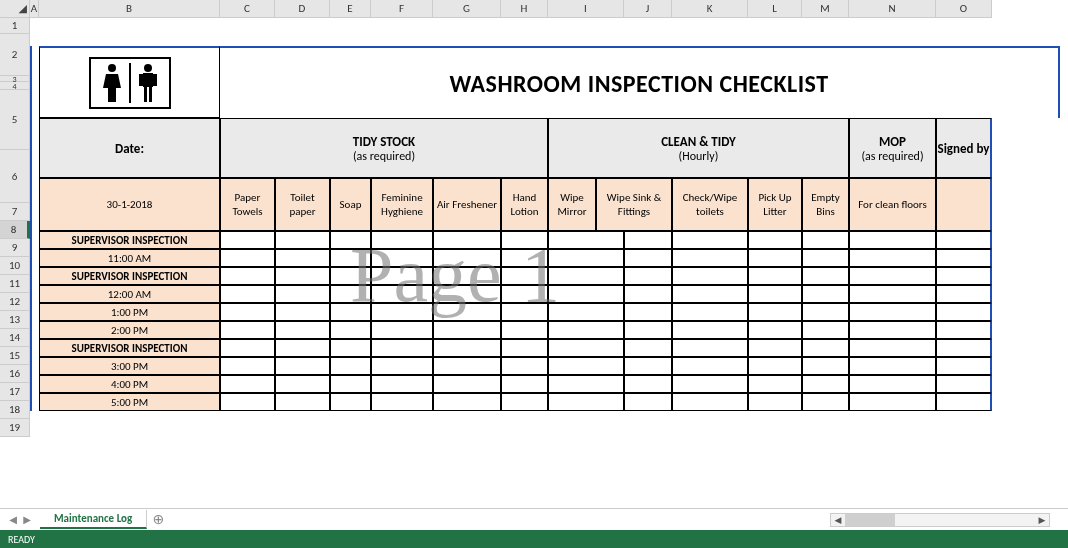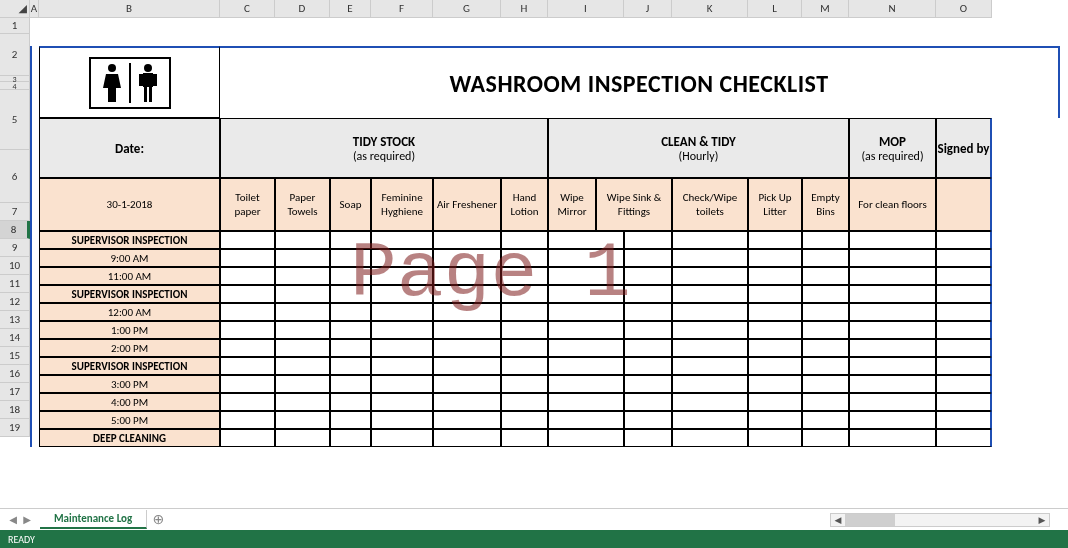--- a/index.html
+++ b/index.html
@@ -307,8 +307,8 @@
       <div class="subhdr-row">
         <div style="width:9px;border-left:2px solid #1f4fb4;height:53px"></div>
         <div class="subhdr col-B">30-1-2018</div>
+        <div class="subhdr col-D">Paper Towels</div>
         <div class="subhdr col-C">Toilet paper</div>
-        <div class="subhdr col-D">Paper Towels</div>
         <div class="subhdr col-E">Soap</div>
         <div class="subhdr col-F">Feminine Hyghiene</div>
         <div class="subhdr col-G">Air Freshener</div>

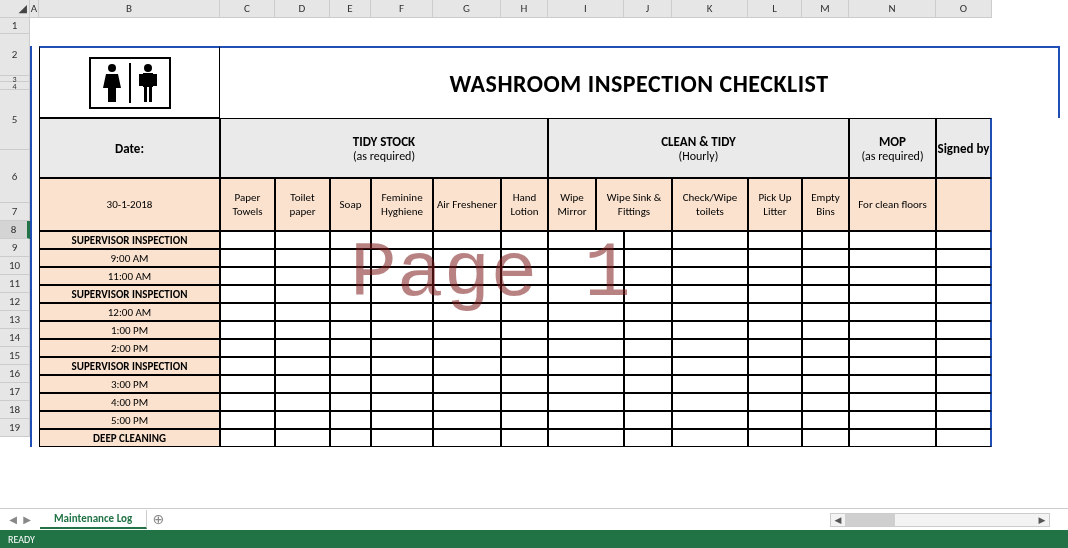--- a/index.html
+++ b/index.html
@@ -342,23 +342,6 @@
           </div>
           <div class="data-row">
             <div style="width: 9px; border-left: 2px solid rgb(31, 79, 180); height: 18px;"></div>
-            <div class="data-cell col-B time-cell">9:00 AM</div>
-            <div class="data-cell" style="width: 55px;"></div>
-            <div class="data-cell" style="width: 55px;"></div>
-            <div class="data-cell" style="width: 41px;"></div>
-            <div class="data-cell" style="width: 62px;"></div>
-            <div class="data-cell" style="width: 68px;"></div>
-            <div class="data-cell" style="width: 47px;"></div>
-            <div class="data-cell" style="width: 76px;"></div>
-            <div class="data-cell" style="width: 48px;"></div>
-            <div class="data-cell" style="width: 76px;"></div>
-            <div class="data-cell" style="width: 54px;"></div>
-            <div class="data-cell" style="width: 47px;"></div>
-            <div class="data-cell" style="width: 87px;"></div>
-            <div class="data-cell" style="width: 56px; border-right: 2px solid rgb(31, 79, 180);"></div>
-          </div>
-          <div class="data-row">
-            <div style="width: 9px; border-left: 2px solid rgb(31, 79, 180); height: 18px;"></div>
             <div class="data-cell col-B time-cell">11:00 AM</div>
             <div class="data-cell" style="width: 55px;"></div>
             <div class="data-cell" style="width: 55px;"></div>

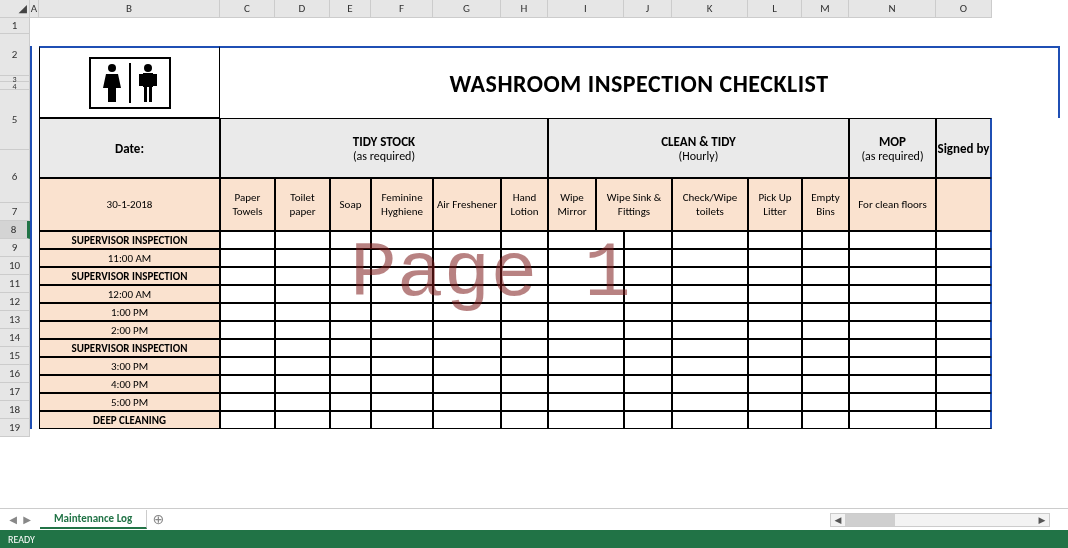--- a/index.html
+++ b/index.html
@@ -135,9 +135,9 @@
   position: absolute;
   left: 350px; top: 230px;
   font-size: 78px;
-  color: #7f1d1d;
+  color: #737373;
   opacity: 0.55;
-  font-family: Liberation Mono, monospace;
+  font-family: Liberation Serif, serif;
   pointer-events: none;
   z-index: 5;
 }

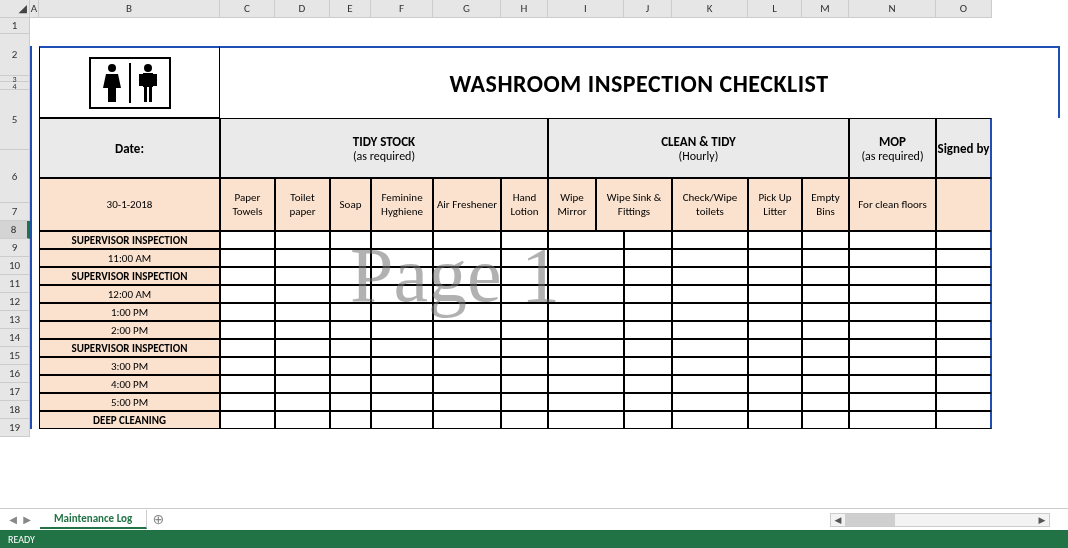--- a/index.html
+++ b/index.html
@@ -493,23 +493,6 @@
             <div class="data-cell" style="width: 87px;"></div>
             <div class="data-cell" style="width: 56px; border-right: 2px solid rgb(31, 79, 180);"></div>
           </div>
-          <div class="data-row">
-            <div style="width: 9px; border-left: 2px solid rgb(31, 79, 180); height: 18px;"></div>
-            <div class="data-cell col-B sup-cell">DEEP CLEANING</div>
-            <div class="data-cell" style="width: 55px;"></div>
-            <div class="data-cell" style="width: 55px;"></div>
-            <div class="data-cell" style="width: 41px;"></div>
-            <div class="data-cell" style="width: 62px;"></div>
-            <div class="data-cell" style="width: 68px;"></div>
-            <div class="data-cell" style="width: 47px;"></div>
-            <div class="data-cell" style="width: 76px;"></div>
-            <div class="data-cell" style="width: 48px;"></div>
-            <div class="data-cell" style="width: 76px;"></div>
-            <div class="data-cell" style="width: 54px;"></div>
-            <div class="data-cell" style="width: 47px;"></div>
-            <div class="data-cell" style="width: 87px;"></div>
-            <div class="data-cell" style="width: 56px; border-right: 2px solid rgb(31, 79, 180);"></div>
-          </div>
         </div>
     </div>
 

